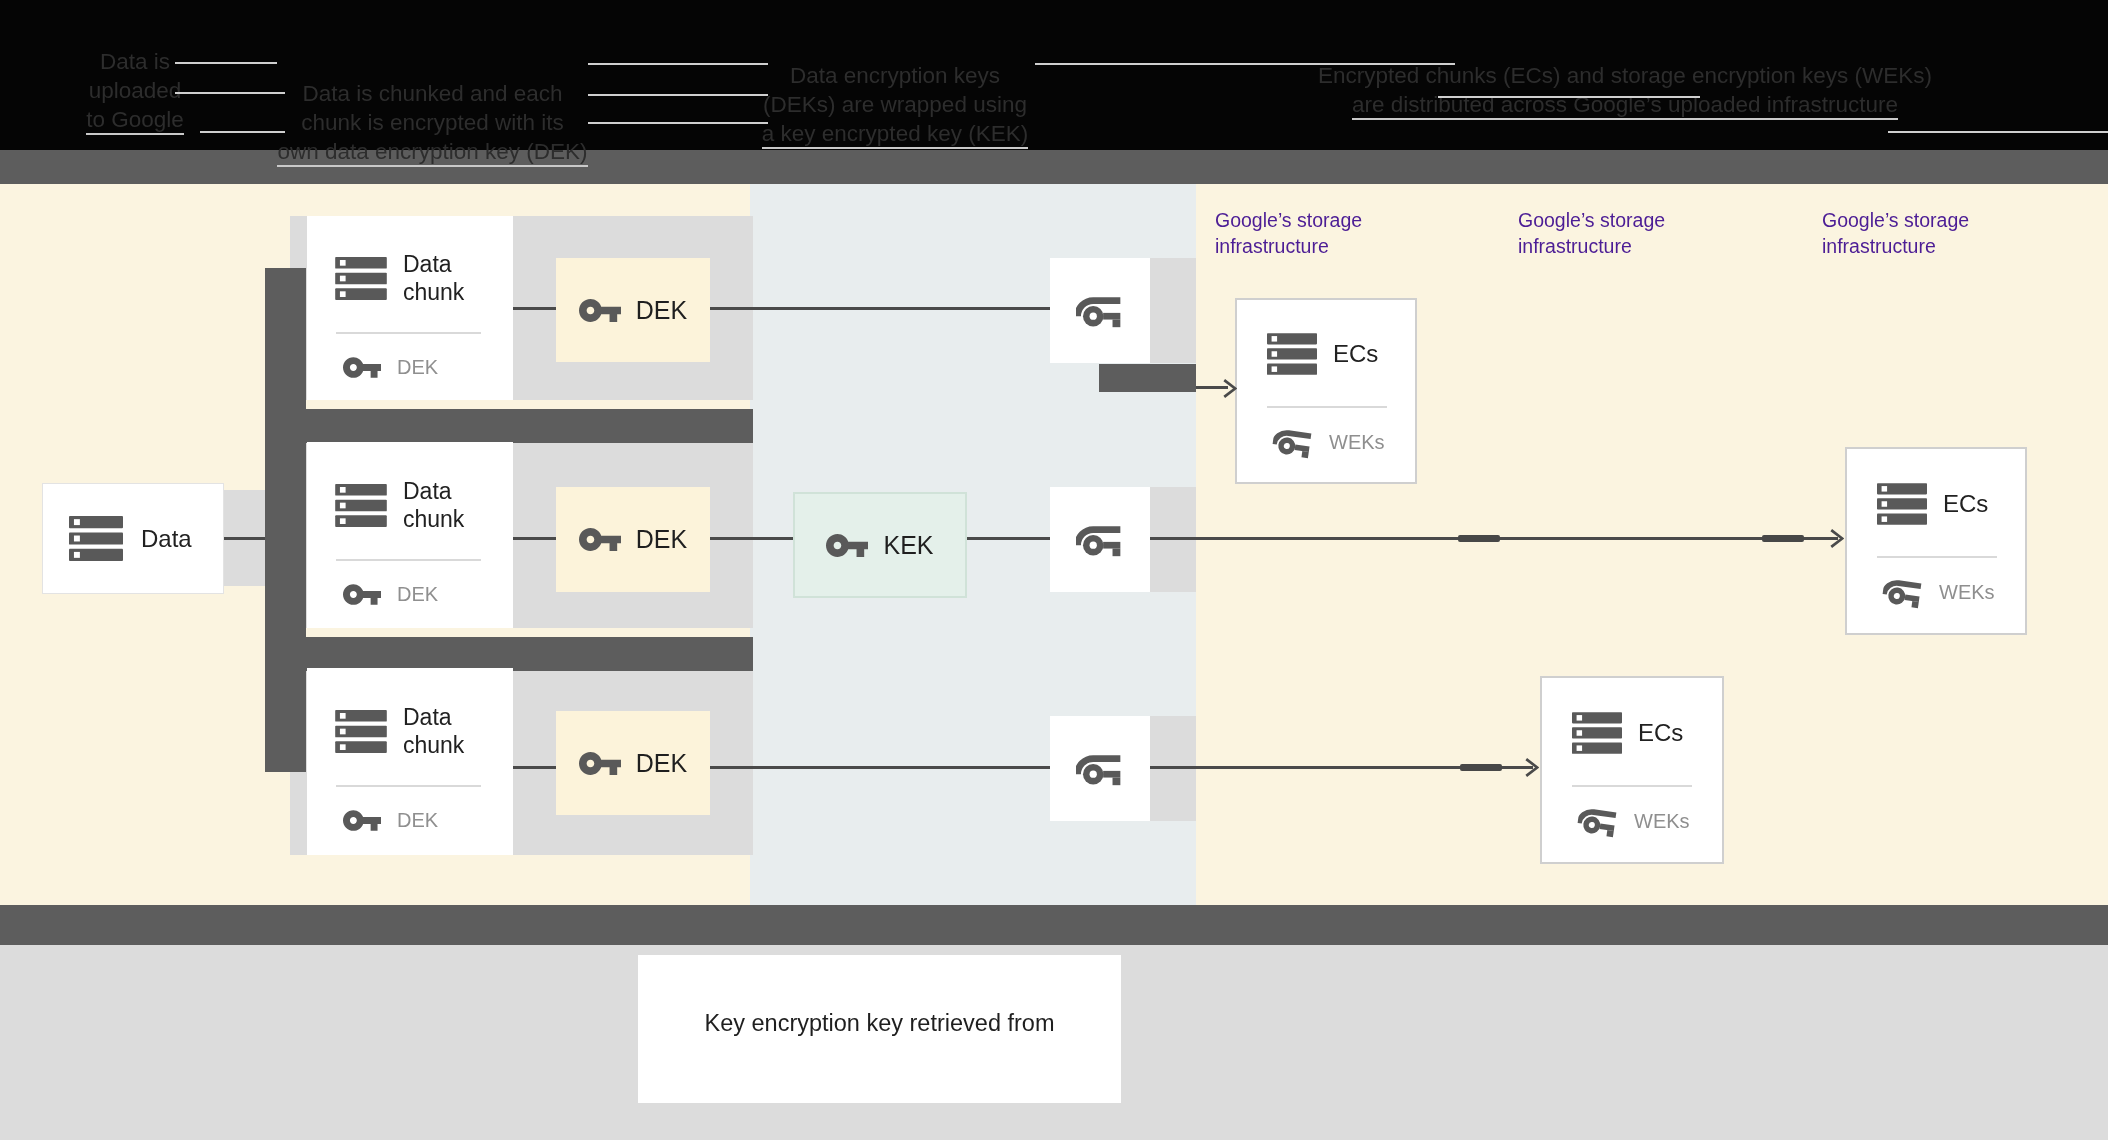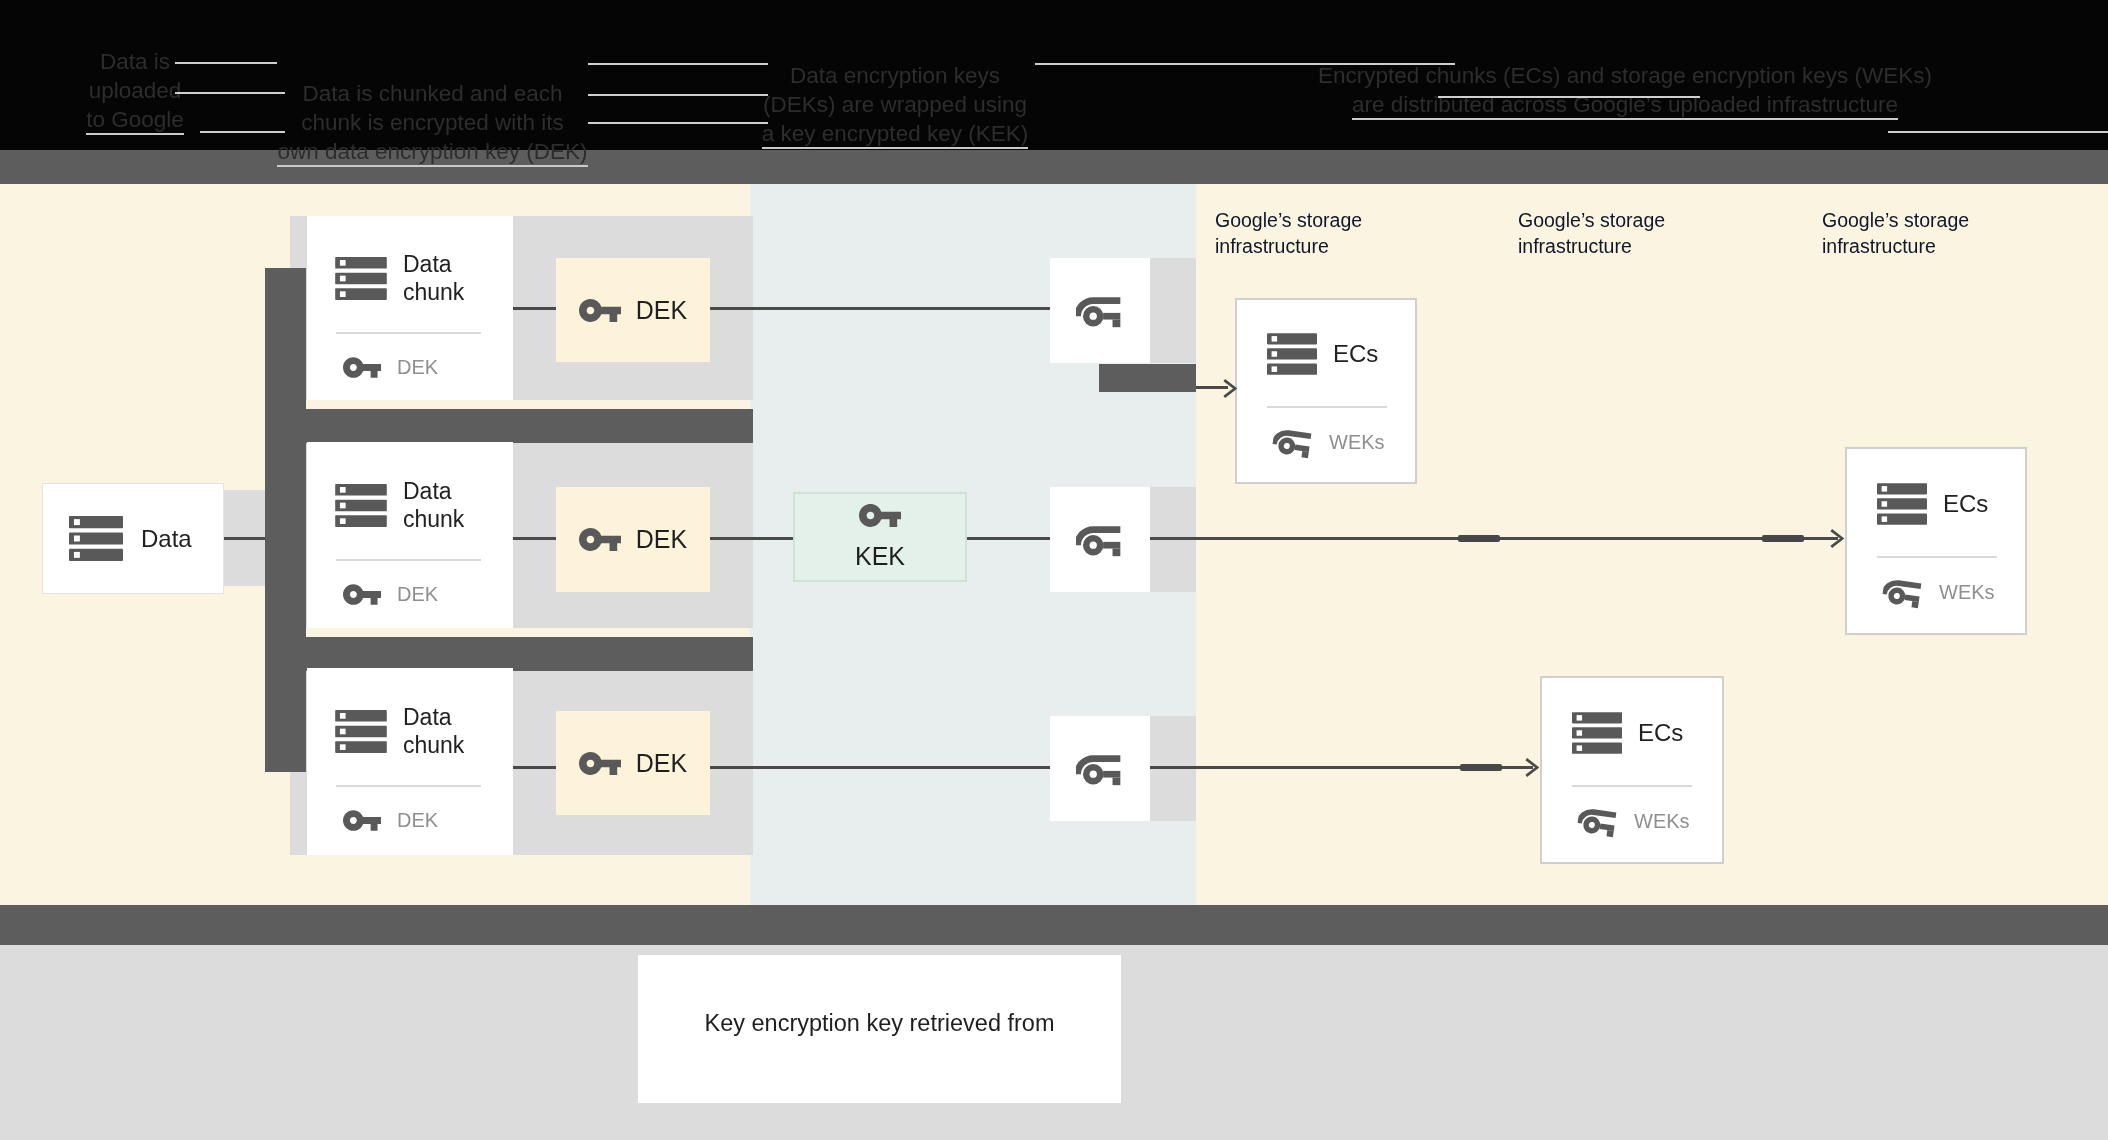--- a/index.html
+++ b/index.html
@@ -37,7 +37,7 @@
   .chunk-title{font-size:23px;line-height:28px;color:#212121;}
   .line{position:absolute;height:3px;background:#4a4a4a;}
   .thick{position:absolute;height:7px;background:#474747;border-radius:2px;}
-  .storagelabel{position:absolute;font-size:19.5px;line-height:26px;color:#0f172a;}
+  .storagelabel{position:absolute;font-size:19.5px;line-height:26px;color:#4c1d95;}
   .captionbox{background:#fff;text-align:center;padding-top:25px;box-sizing:border-box;}
   .cap-title{font-size:25px;font-weight:bold;color:#1f1f1f;}
   .cap-body{font-size:23.5px;line-height:31px;color:#1f1f1f;margin-top:28px;}

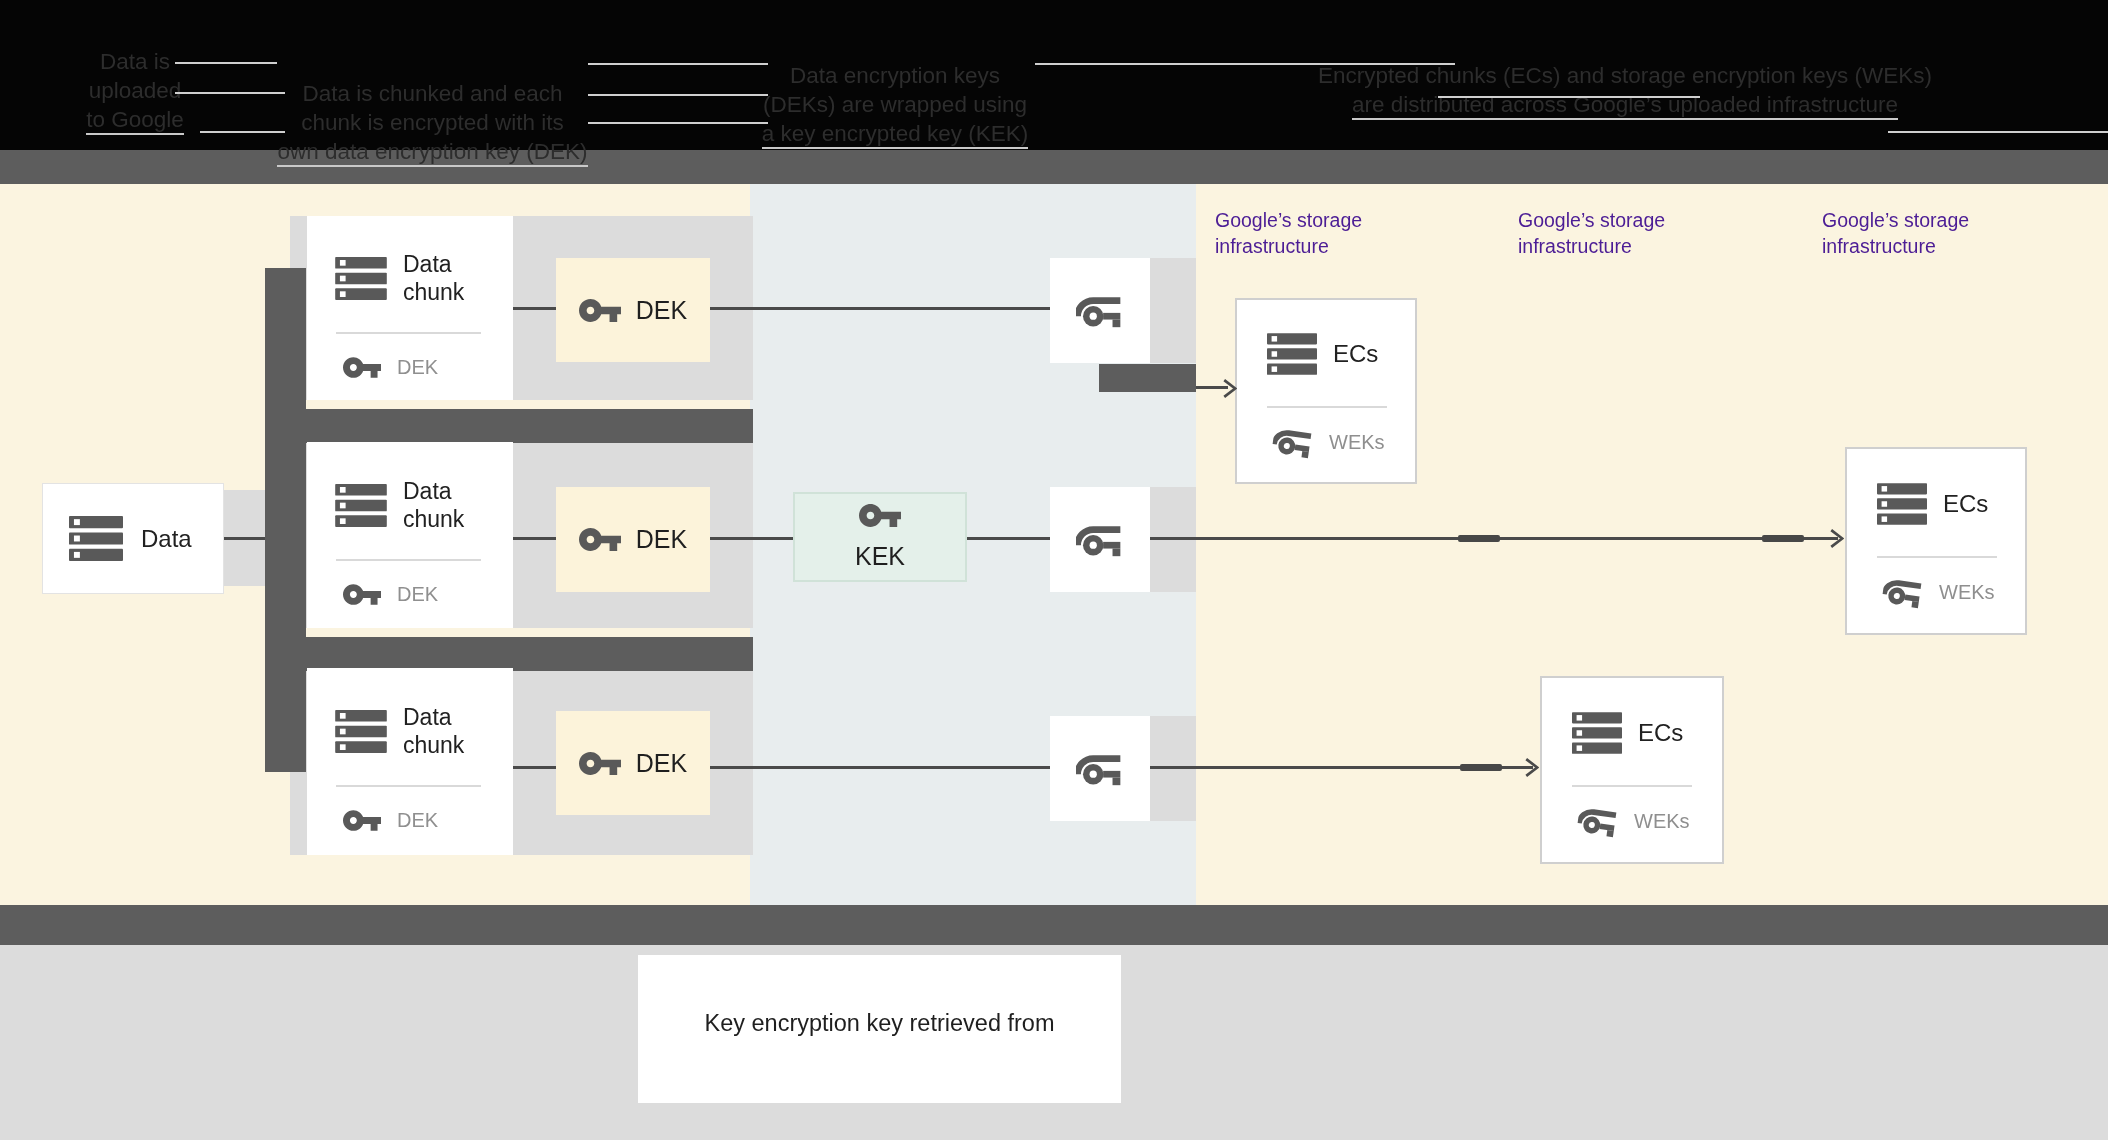--- a/index.html
+++ b/index.html
@@ -217,7 +217,7 @@
     <span class="keytxt">DEK</span>
   </div>
 
-  <div class="abs kekbox" style="left:793px;top:492px;width:174px;height:90px;flex-direction:column;">
+  <div class="abs kekbox" style="left:793px;top:492px;width:174px;height:106px;">
     <svg class="icon" viewBox="1 6 22 12" width="42" height="23">
         <path fill="currentColor" d="M12.65 10C11.83 7.67 9.61 6 7 6c-3.31 0-6 2.69-6 6s2.69 6 6 6c2.61 0 4.83-1.67 5.65-4H17v4h4v-4h2v-4H12.65zM7 14c-1.1 0-2-.9-2-2s.9-2 2-2 2 .9 2 2-.9 2-2 2z"></path>
       </svg>

